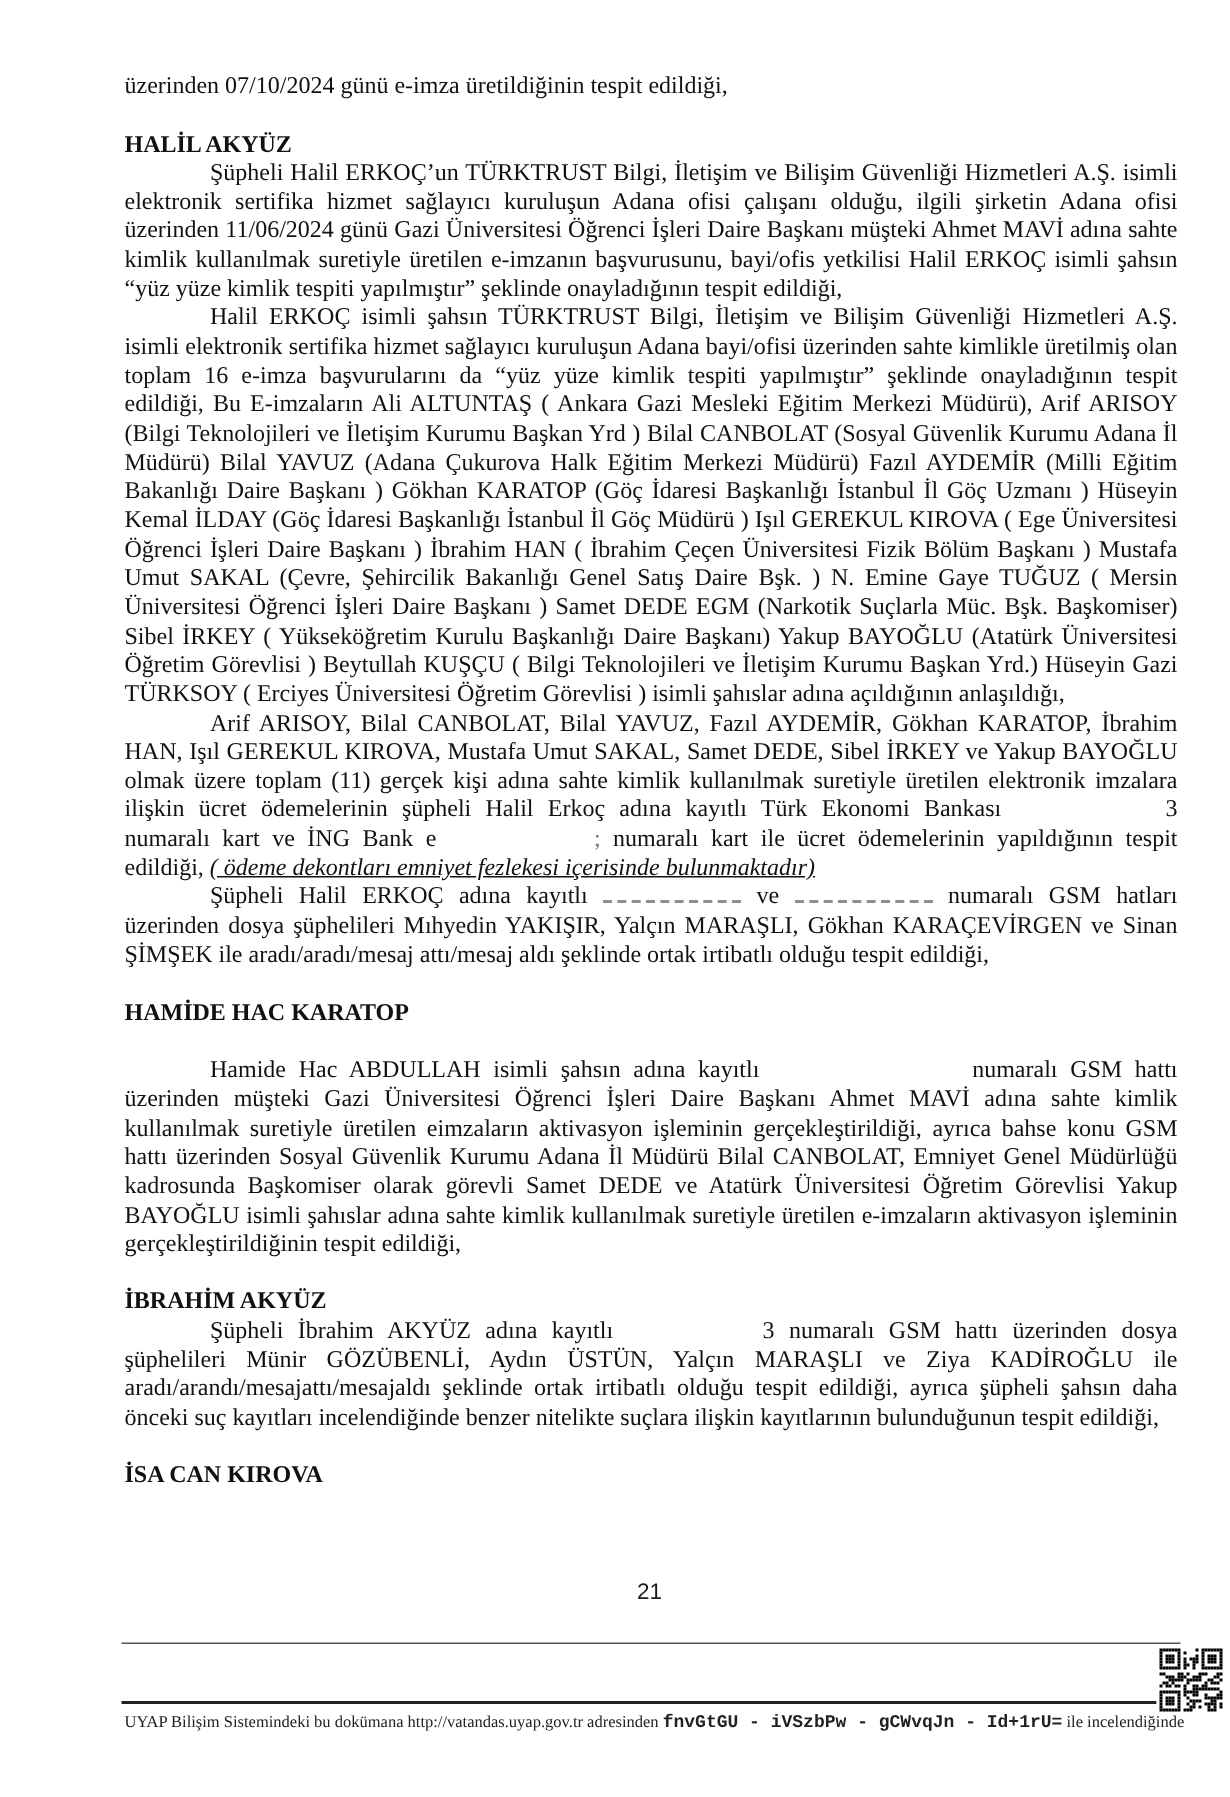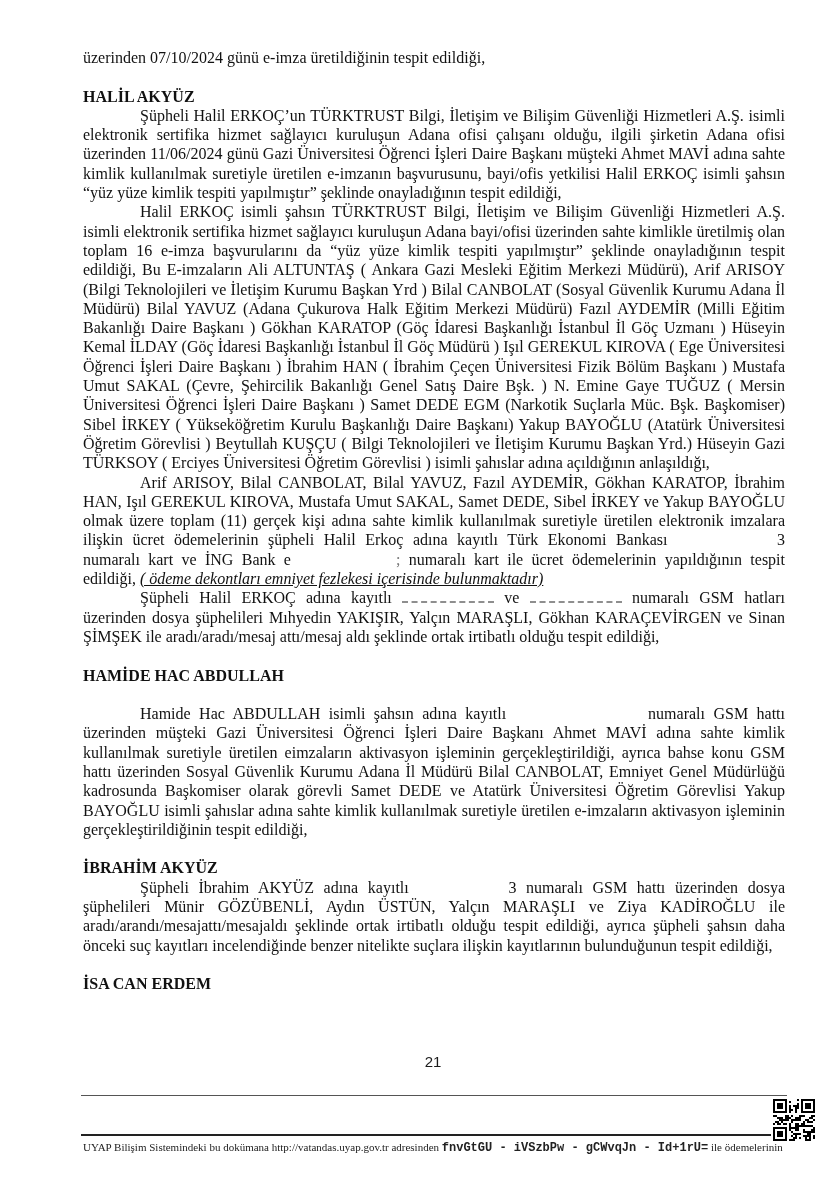--- a/index.html
+++ b/index.html
@@ -96,7 +96,7 @@
       <div class="para indent"><span>Arif ARISOY, Bilal CANBOLAT, Bilal YAVUZ, Fazıl AYDEMİR, Gökhan KARATOP, İbrahim HAN, Işıl GEREKUL KIROVA, Mustafa Umut SAKAL, Samet DEDE, Sibel İRKEY ve Yakup BAYOĞLU olmak üzere toplam (11) gerçek kişi adına sahte kimlik kullanılmak suretiyle üretilen elektronik imzalara ilişkin ücret ödemelerinin şüpheli Halil Erkoç adına kayıtlı Türk Ekonomi Bankası </span><span class="redact" style="width: 100px;"></span><span>3 numaralı kart ve İNG Bank e</span><span class="redact" style="width: 105px;"></span><span class="faint">;</span><span> numaralı kart ile ücret ödemelerinin yapıldığının tespit edildiği, </span><span class="italic">( ödeme dekontları emniyet fezlekesi içerisinde bulunmaktadır)</span></div>
       <div class="para indent"><span>Şüpheli Halil ERKOÇ adına kayıtlı </span><span class="redact dots" style="width: 92px;"></span><span> ve </span><span class="redact dots" style="width: 92px;"></span><span> numaralı GSM hatları üzerinden dosya şüphelileri Mıhyedin YAKIŞIR, Yalçın MARAŞLI, Gökhan KARAÇEVİRGEN ve Sinan ŞİMŞEK ile aradı/aradı/mesaj attı/mesaj aldı şeklinde ortak irtibatlı olduğu tespit edildiği,</span></div>
       <div class="gap" style="height: 19.3px;"></div>
-      <div class="heading">HAMİDE HAC ABDULLAH</div>
+      <div class="heading">HAMİDE HAC KARATOP</div>
       <div class="gap" style="height: 19.3px;"></div>
       <div class="para indent"><span>Hamide Hac ABDULLAH isimli şahsın adına kayıtlı </span><span class="redact" style="width: 125px;"></span><span> numaralı GSM hattı üzerinden müşteki Gazi Üniversitesi Öğrenci İşleri Daire Başkanı Ahmet MAVİ adına sahte kimlik kullanılmak suretiyle üretilen eimzaların aktivasyon işleminin gerçekleştirildiği, ayrıca bahse konu GSM hattı üzerinden Sosyal Güvenlik Kurumu Adana İl Müdürü Bilal CANBOLAT, Emniyet Genel Müdürlüğü kadrosunda Başkomiser olarak görevli Samet DEDE ve Atatürk Üniversitesi Öğretim Görevlisi Yakup BAYOĞLU isimli şahıslar adına sahte kimlik kullanılmak suretiyle üretilen e-imzaların aktivasyon işleminin gerçekleştirildiğinin tespit edildiği,</span></div>
       <div class="gap" style="height: 19.3px;"></div>

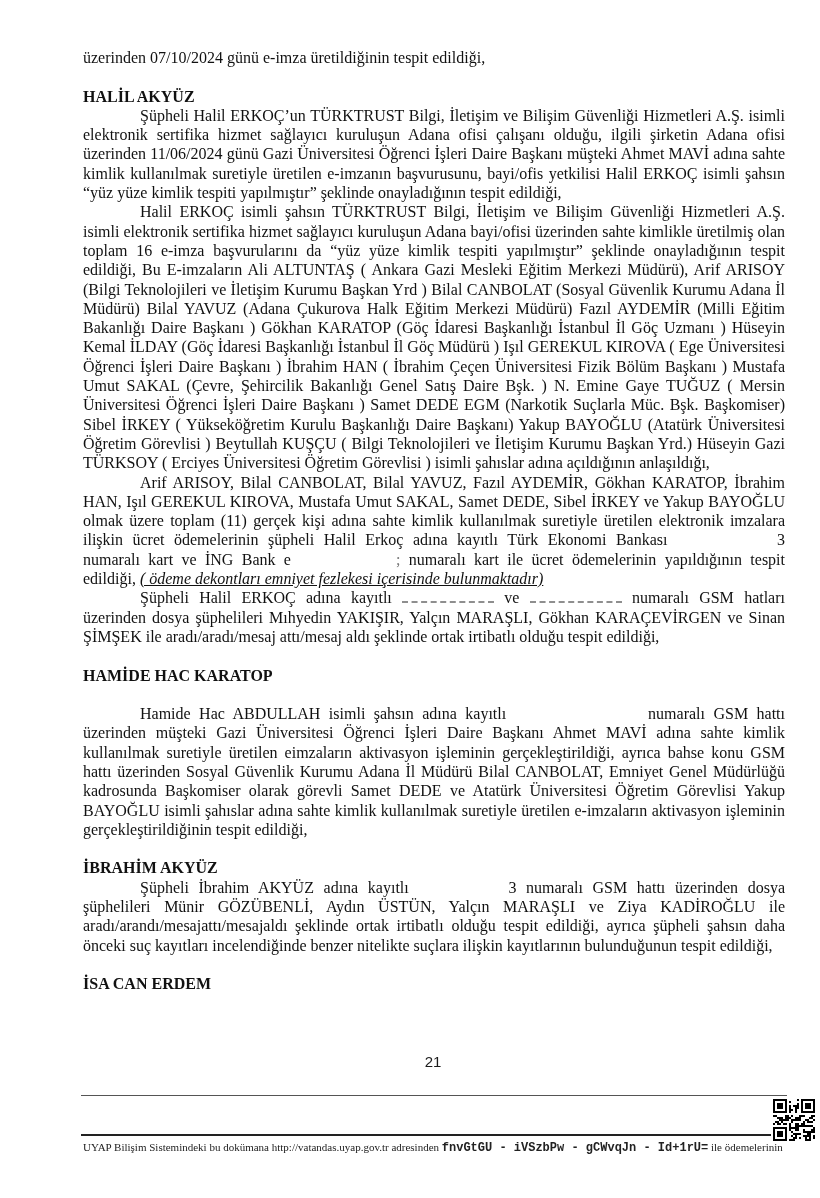--- a/index.html
+++ b/index.html
@@ -103,7 +103,7 @@
       <div class="heading">İBRAHİM AKYÜZ</div>
       <div class="para indent"><span>Şüpheli İbrahim AKYÜZ adına kayıtlı </span><span class="redact" style="width: 90px;"></span><span>3 numaralı GSM hattı üzerinden dosya şüphelileri Münir GÖZÜBENLİ, Aydın ÜSTÜN, Yalçın MARAŞLI ve Ziya KADİROĞLU ile aradı/arandı/mesajattı/mesajaldı şeklinde ortak irtibatlı olduğu tespit edildiği, ayrıca şüpheli şahsın daha önceki suç kayıtları incelendiğinde benzer nitelikte suçlara ilişkin kayıtlarının bulunduğunun tespit edildiği,</span></div>
       <div class="gap" style="height: 19.3px;"></div>
-      <div class="heading">İSA CAN ERDEM</div>
+      <div class="heading">İSA CAN KIROVA</div>
     </div>
 
   <div class="page-number">21</div>

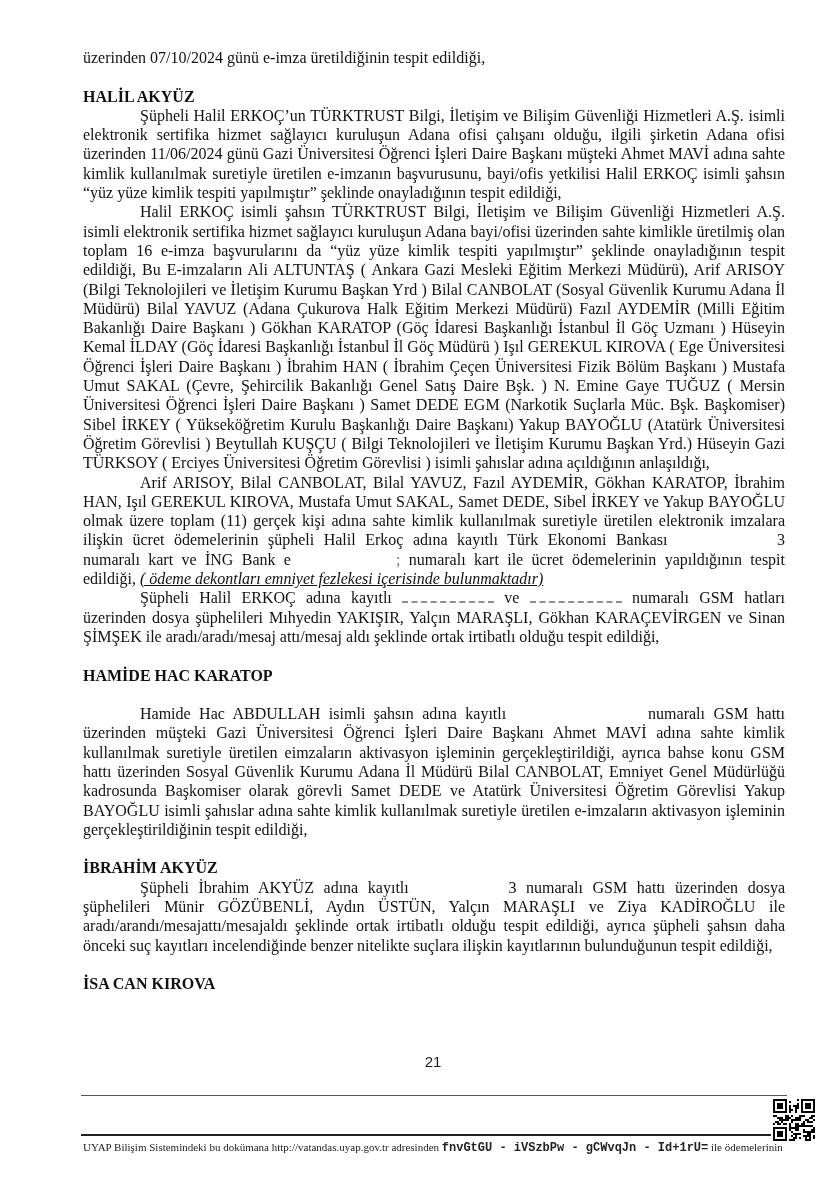--- a/index.html
+++ b/index.html
@@ -336,7 +336,7 @@
     </svg>
 
   <div class="footer-text">
-    <span>UYAP Bilişim Sistemindeki bu dokümana http://vatandas.uyap.gov.tr adresinden </span><span class="code">fnvGtGU - iVSzbPw - gCWvqJn - Id+1rU=</span><span> ile ödemelerinin</span>
+    <span>UYAP Bilişim Sistemindeki bu dokümana http://vatandas.uyap.gov.tr adresinden </span><span class="code">fnvGtGU - iVSzbPw - gCWvqJn - Id+1rU=</span><span> ile incelendiğinde</span>
   </div>
 </div>
 

